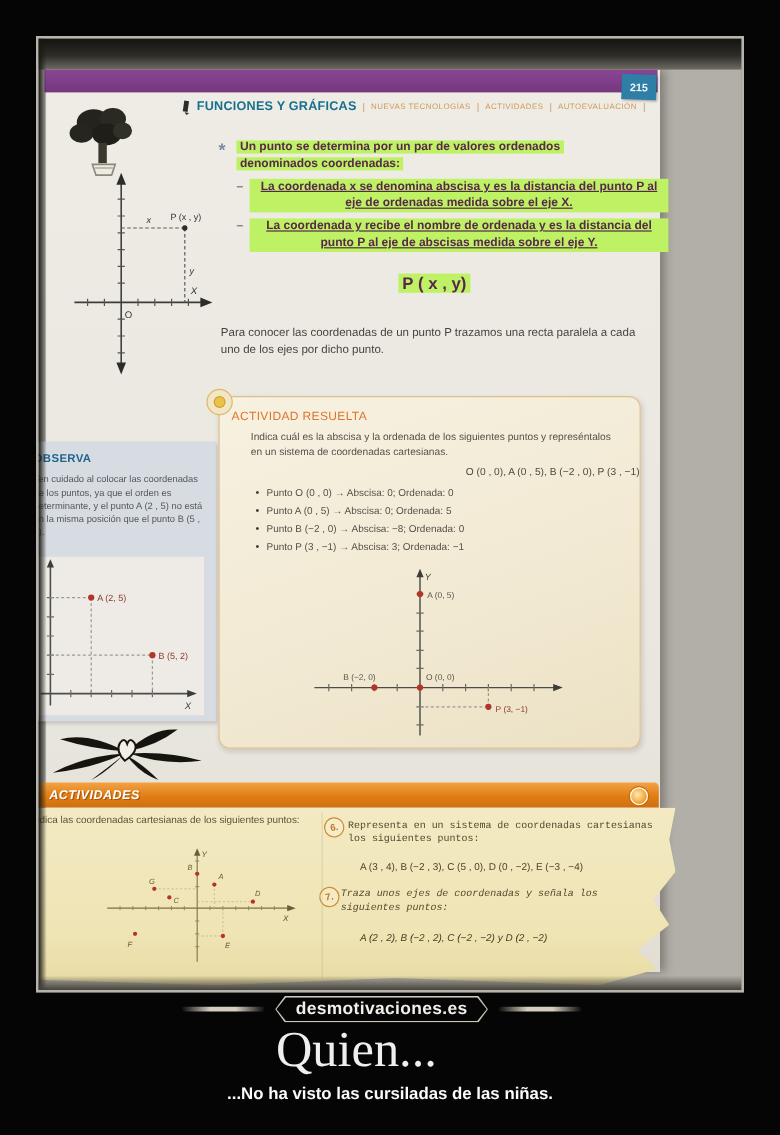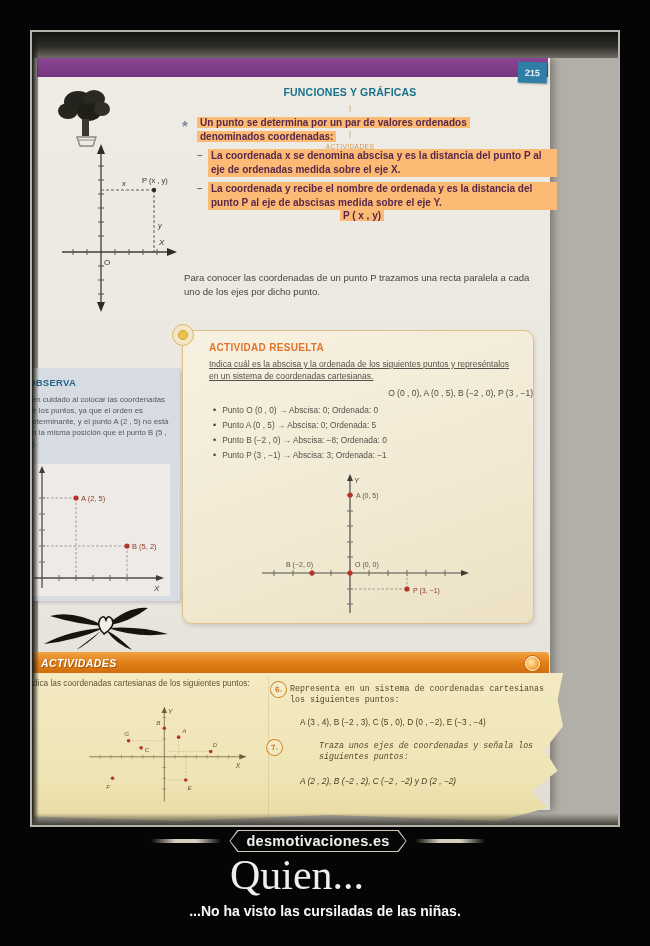--- a/index.html
+++ b/index.html
@@ -27,7 +27,7 @@
             color:#eaf4f8;font-size:9px;font-weight:bold;display:flex;align-items:center;
             justify-content:center;transform:rotate(2deg);z-index:3;box-shadow:1px 1px 2px rgba(0,0,0,.3);}
   .hdr{position:absolute;left:118px;top:49px;width:400px;height:16px;display:flex;
-       align-items:center;gap:5px;z-index:2;flex-direction:column;}
+       align-items:center;gap:5px;z-index:2;}
   .hdr-title{color:#17718c;font-weight:bold;font-size:10.5px;letter-spacing:.2px;white-space:nowrap;}
   .hdr-sep{color:#c79a66;font-size:8px;}
   .hdr-item{color:#cf9a55;font-size:6.6px;letter-spacing:.4px;white-space:nowrap;}

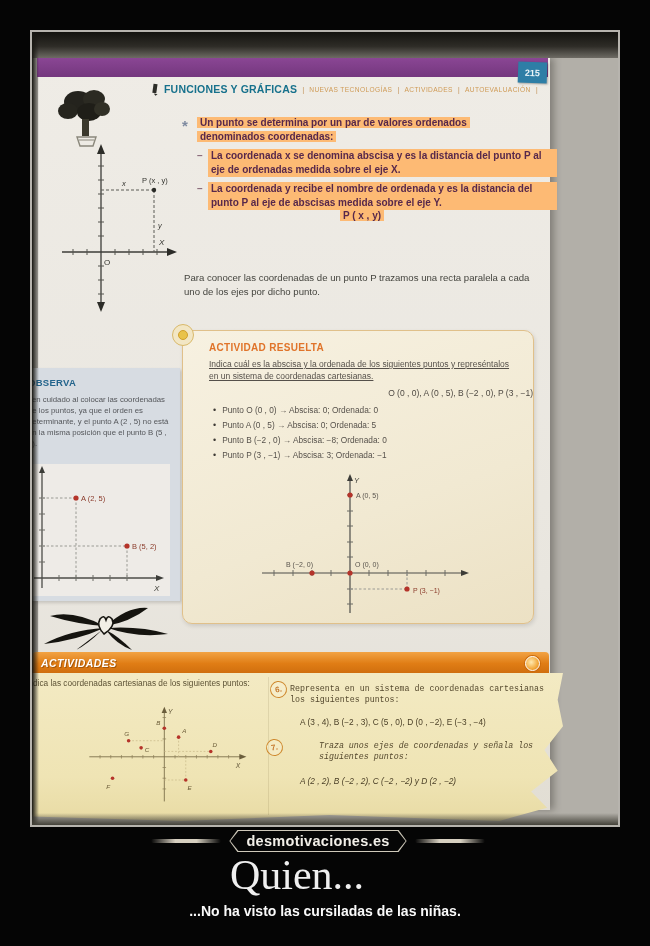--- a/index.html
+++ b/index.html
@@ -34,8 +34,8 @@
   
   .def-block{position:absolute;left:150px;top:84px;width:360px;padding-left:15px;z-index:2;}
   .star{position:absolute;left:0;top:1px;color:#7e8aa0;font-size:15px;font-weight:bold;}
-  .hl{background:#fdba74;color:#57284b;font-weight:bold;padding:0 3px;
-      -webkit-box-decoration-break:clone;box-decoration-break:clone;}
+  .hl{background:#bef264;color:#57284b;font-weight:bold;padding:0 3px;
+      -webkit-box-decoration-break:clone;box-decoration-break:clone;text-align:center;}
   .def-intro{font-size:10px;line-height:14px;width:330px;}
   .def-item{display:flex;margin-top:5px;font-size:10px;line-height:14px;}
   .def-dash{color:#8a6a7a;width:11px;flex:none;font-weight:bold;}

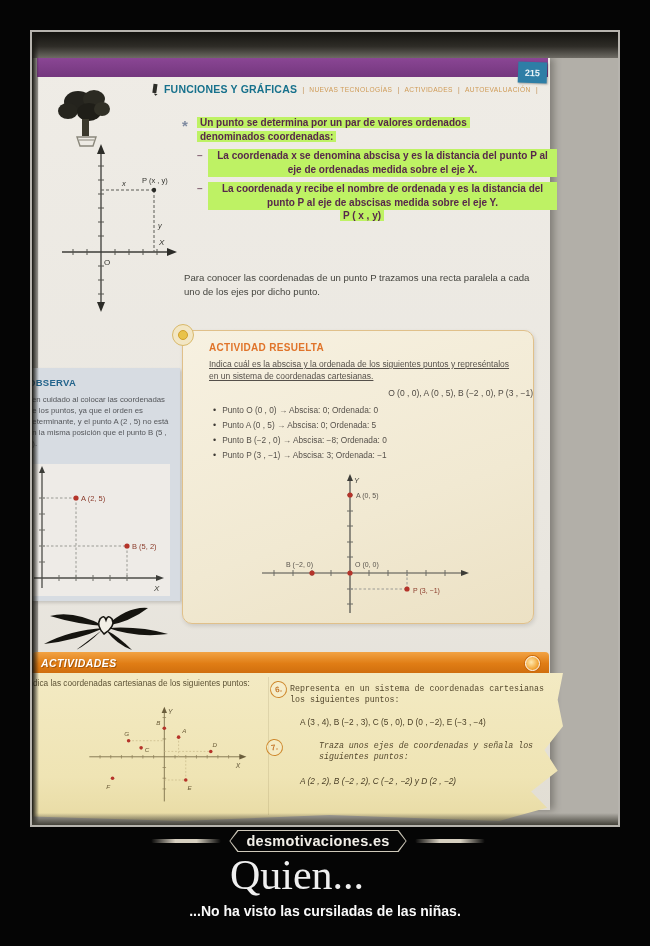--- a/index.html
+++ b/index.html
@@ -39,7 +39,7 @@
   .def-intro{font-size:10px;line-height:14px;width:330px;}
   .def-item{display:flex;margin-top:5px;font-size:10px;line-height:14px;}
   .def-dash{color:#8a6a7a;width:11px;flex:none;font-weight:bold;}
-  .def-item .hl{flex:1;}
+  .def-item .hl{flex:1;text-decoration:underline;}
   .def-formula{margin-top:0;text-align:center;font-size:10px;width:330px;}
   
   .para{position:absolute;left:152px;width:354px;font-size:9.6px;line-height:13.5px;

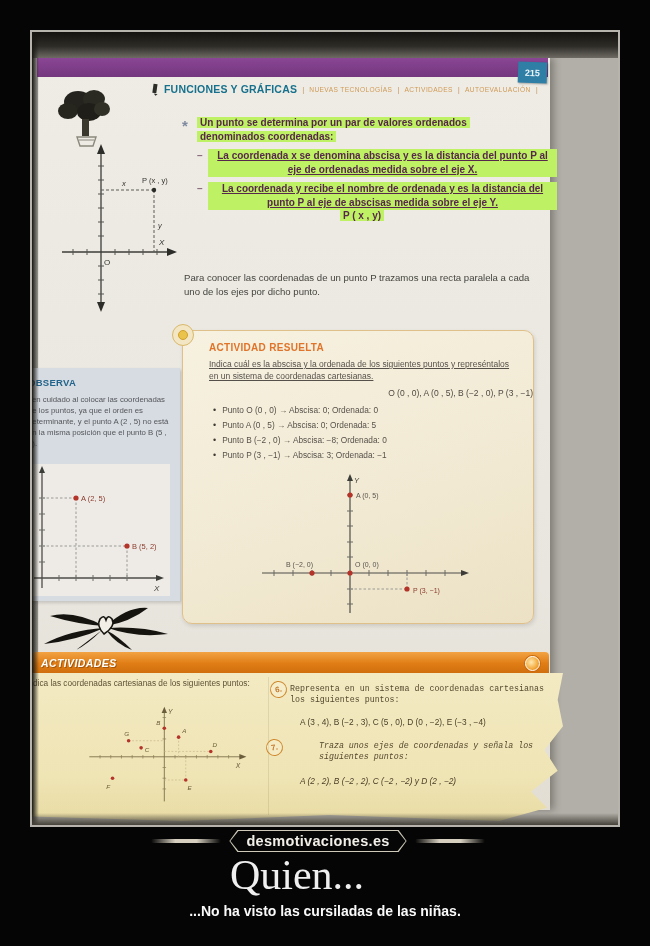--- a/index.html
+++ b/index.html
@@ -40,7 +40,7 @@
   .def-item{display:flex;margin-top:5px;font-size:10px;line-height:14px;}
   .def-dash{color:#8a6a7a;width:11px;flex:none;font-weight:bold;}
   .def-item .hl{flex:1;text-decoration:underline;}
-  .def-formula{margin-top:0;text-align:center;font-size:10px;width:330px;}
+  .def-formula{margin-top:18px;text-align:center;font-size:14px;width:330px;}
   
   .para{position:absolute;left:152px;width:354px;font-size:9.6px;line-height:13.5px;
         color:#45453f;z-index:2;margin-top:40px;}

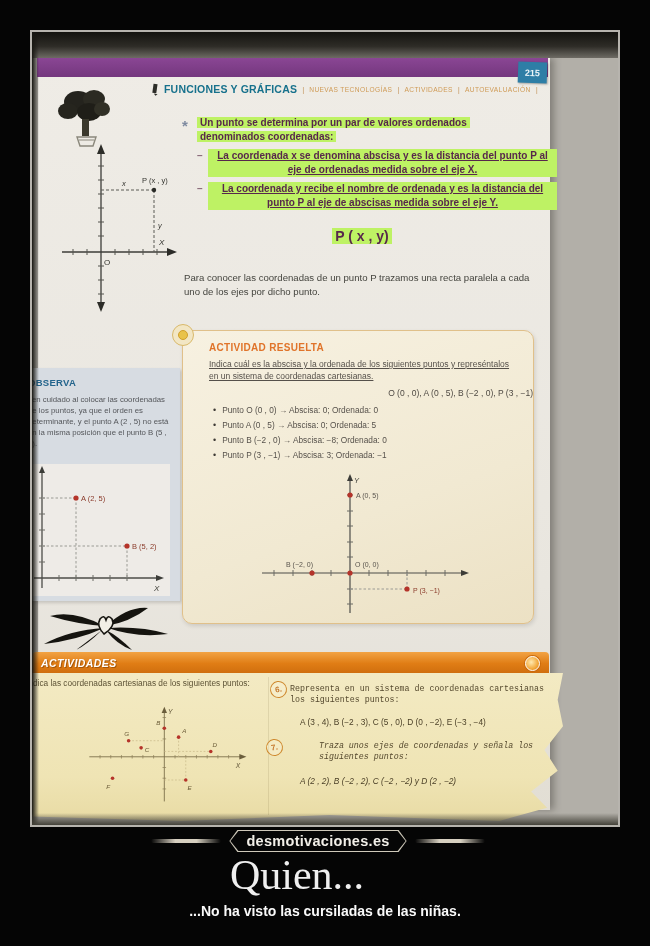--- a/index.html
+++ b/index.html
@@ -58,7 +58,7 @@
              background:#f2e6c4;border:1px solid #d9b96a;z-index:3;display:flex;
              align-items:center;justify-content:center;}
   .act-badge-dot{width:8px;height:8px;border-radius:50%;background:#e9c34a;border:1px solid #d1a02c;}
-  .act-title{position:absolute;left:26px;top:11px;color:#e0742a;font-weight:bold;font-size:10px;letter-spacing:.3px;}
+  .act-title{position:absolute;left:10px;top:11px;color:#e0742a;font-weight:normal;font-size:10px;letter-spacing:.3px;}
   .act-statement{position:absolute;left:26px;top:28px;width:308px;font-size:8.5px;line-height:11.5px;color:#55504a;text-decoration:underline;}
   .act-points{position:absolute;left:0;top:57px;width:100%;text-align:right;font-size:8.5px;color:#4e4943;}
   .sol-list{position:absolute;left:30px;top:74px;}

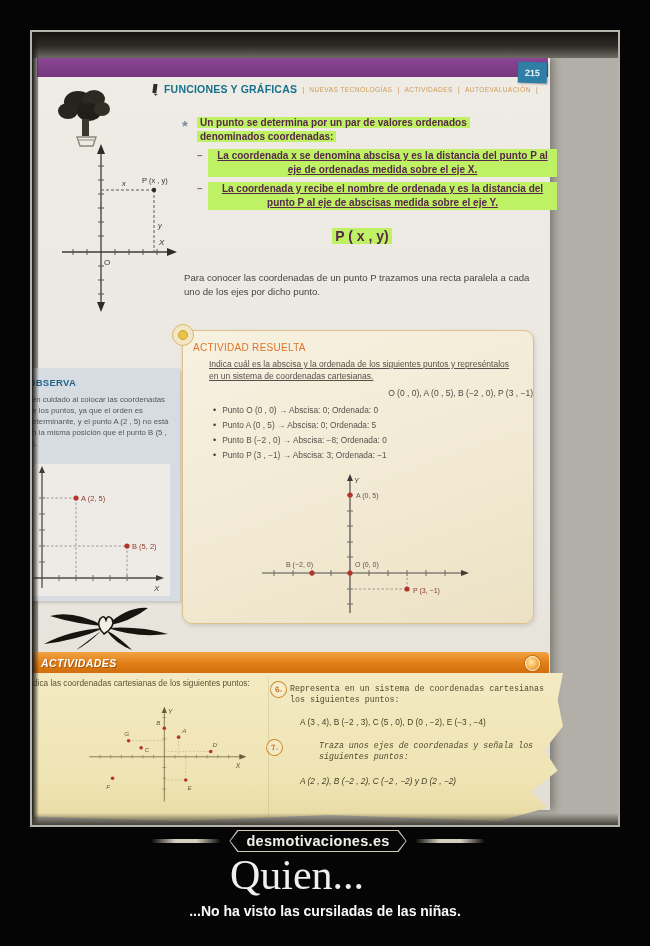--- a/index.html
+++ b/index.html
@@ -59,7 +59,7 @@
              align-items:center;justify-content:center;}
   .act-badge-dot{width:8px;height:8px;border-radius:50%;background:#e9c34a;border:1px solid #d1a02c;}
   .act-title{position:absolute;left:10px;top:11px;color:#e0742a;font-weight:normal;font-size:10px;letter-spacing:.3px;}
-  .act-statement{position:absolute;left:26px;top:28px;width:308px;font-size:8.5px;line-height:11.5px;color:#55504a;text-decoration:underline;}
+  .act-statement{position:absolute;left:26px;top:28px;width:308px;font-size:8.5px;line-height:11.5px;color:#55504a;}
   .act-points{position:absolute;left:0;top:57px;width:100%;text-align:right;font-size:8.5px;color:#4e4943;}
   .sol-list{position:absolute;left:30px;top:74px;}
   .sol-row{display:flex;align-items:baseline;height:15px;font-size:8.3px;color:#56514b;}

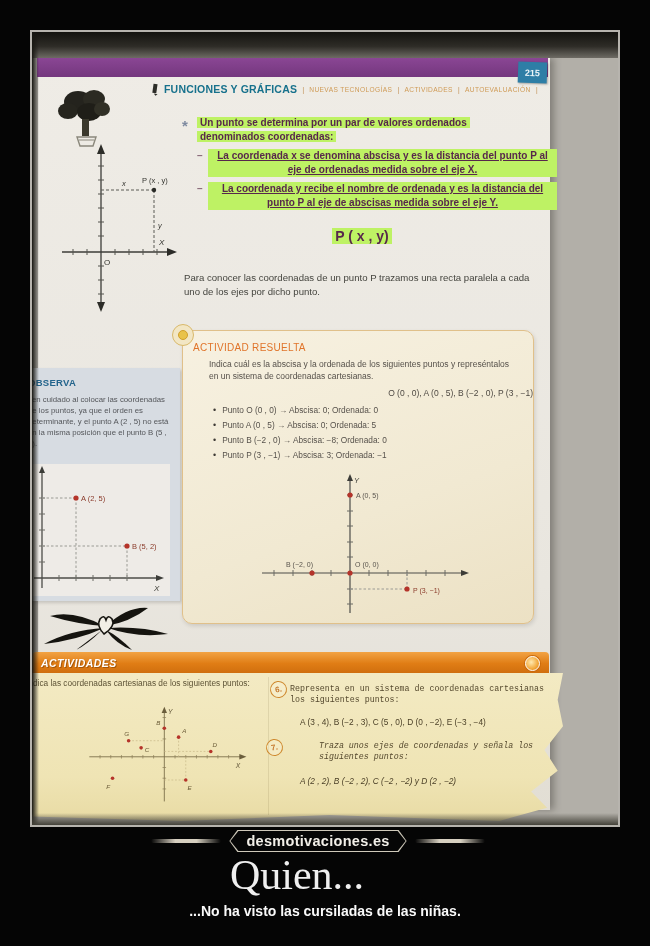--- a/index.html
+++ b/index.html
@@ -368,7 +368,7 @@
         <div class="ex-points" style="left:268px;top:44px;width:252px;">A (3 , 4), B (−2 , 3), C (5 , 0), D (0 , −2), E (−3 , −4)</div>
 
         <div class="ex-num" style="left:234px;top:66px;">7.</div>
-        <div class="ex-text italic" style="left:252px;top:67px;width:262px;margin-left:35px;">Traza unos ejes de coordenadas y señala los siguientes puntos:</div>
+        <div class="ex-text italic" style="left:252px;top:67px;width:262px;">Traza unos ejes de coordenadas y señala los siguientes puntos:</div>
         <div class="ex-points italic" style="left:268px;top:103px;width:252px;">A (2 , 2), B (−2 , 2), C (−2 , −2) y D (2 , −2)</div>
       </div>
 

